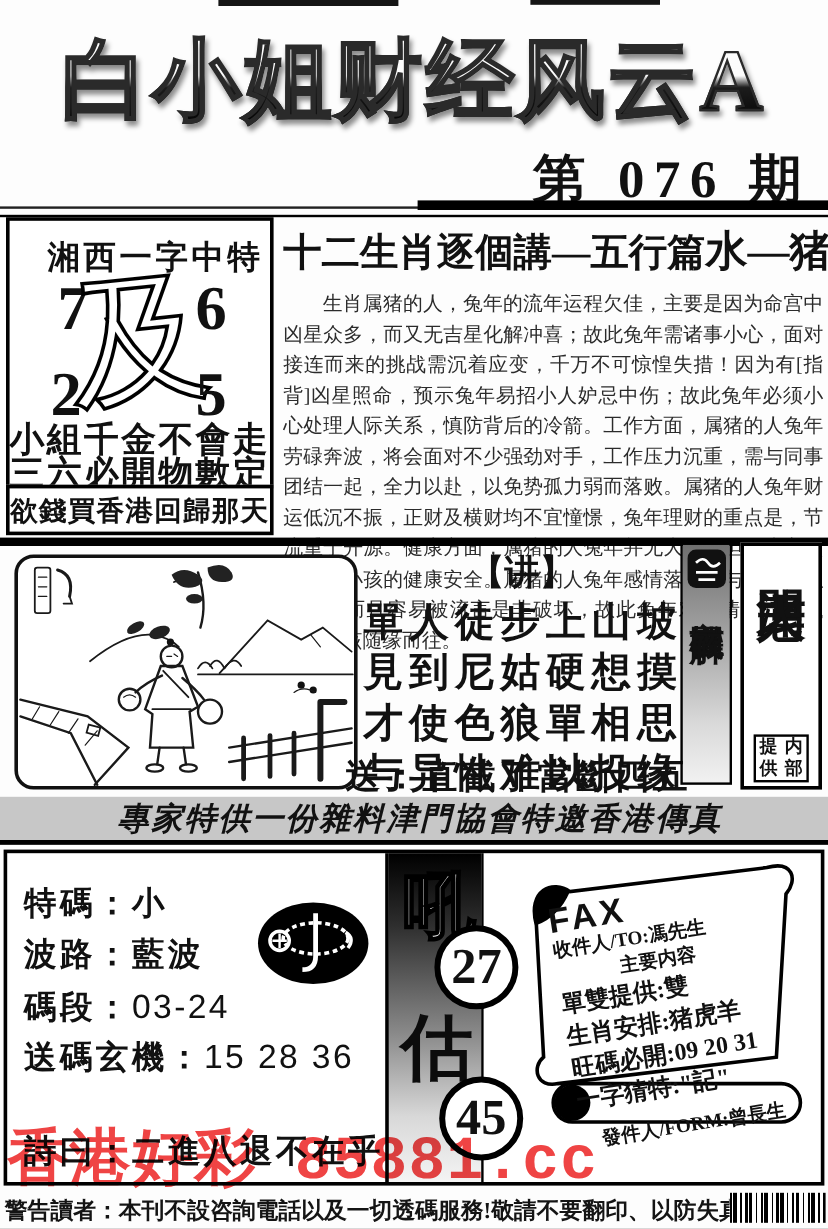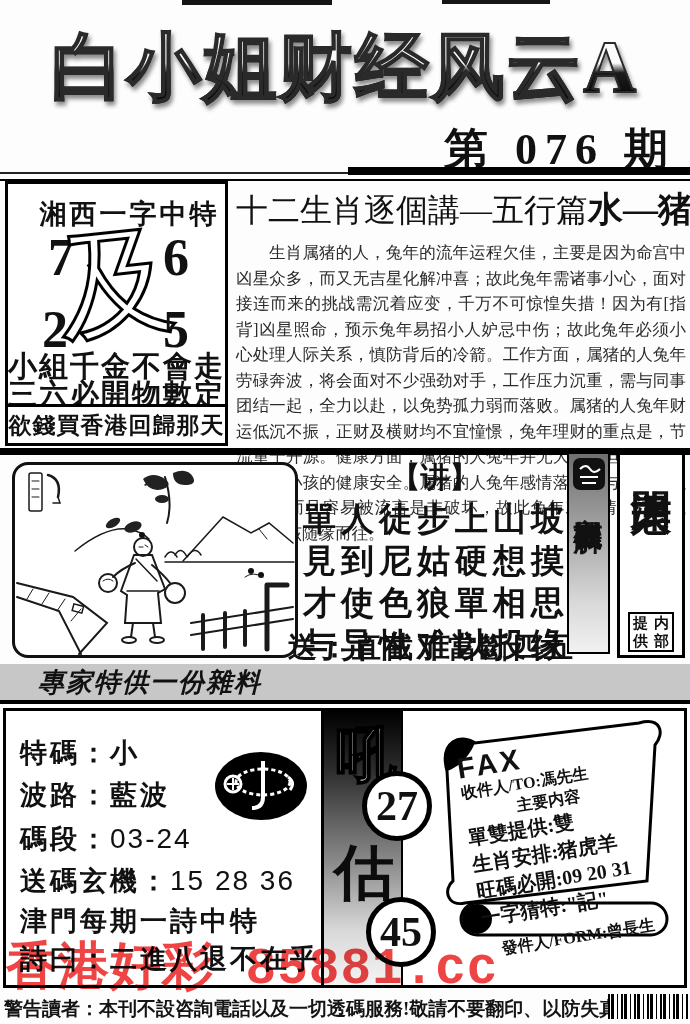--- a/index.html
+++ b/index.html
@@ -32,7 +32,7 @@
   
   #zodiac { position:absolute; left:236px; top:186px; width:450px; }
   .z-head { display:flex; justify-content:space-between; align-items:baseline; }
-  .z-title { font-size:32px; font-weight:400; letter-spacing:0px; white-space:nowrap; }
+  .z-title { font-size:32px; font-weight:700; letter-spacing:0px; white-space:nowrap; }
   .z-tag { font-size:35px; font-weight:900; white-space:nowrap; }
   .z-body { margin-top:7px; font-size:16.5px; line-height:25.5px; text-align:justify; text-indent:2em; color:#2b2b2b; }
 

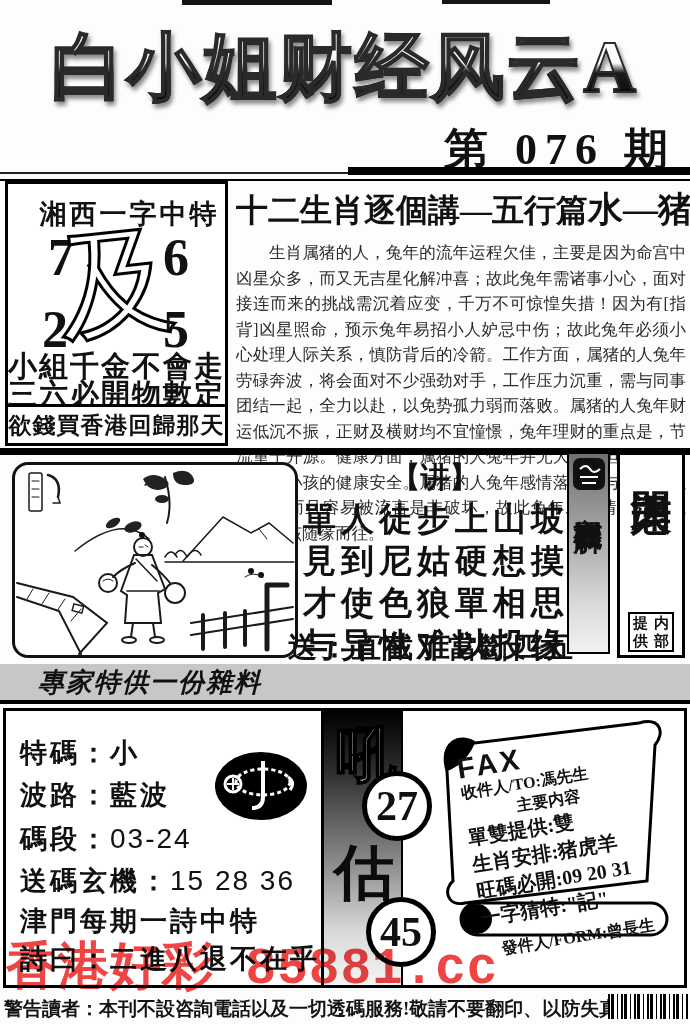--- a/index.html
+++ b/index.html
@@ -59,7 +59,7 @@
 
   
   #banner { position:absolute; left:0; top:664px; width:690px; height:40px; background:#c7c7c7;
-    border-bottom:4px solid #000; display:flex; justify-content:space-between; align-items:center; padding:0 28px 0 38px; }
+    border-bottom:4px solid #000; display:flex; justify-content:center; align-items:center; padding:0 28px 0 38px; }
   .banner-text { font-size:26px; font-weight:700; font-style:italic; letter-spacing:2px; white-space:nowrap; }
 
   

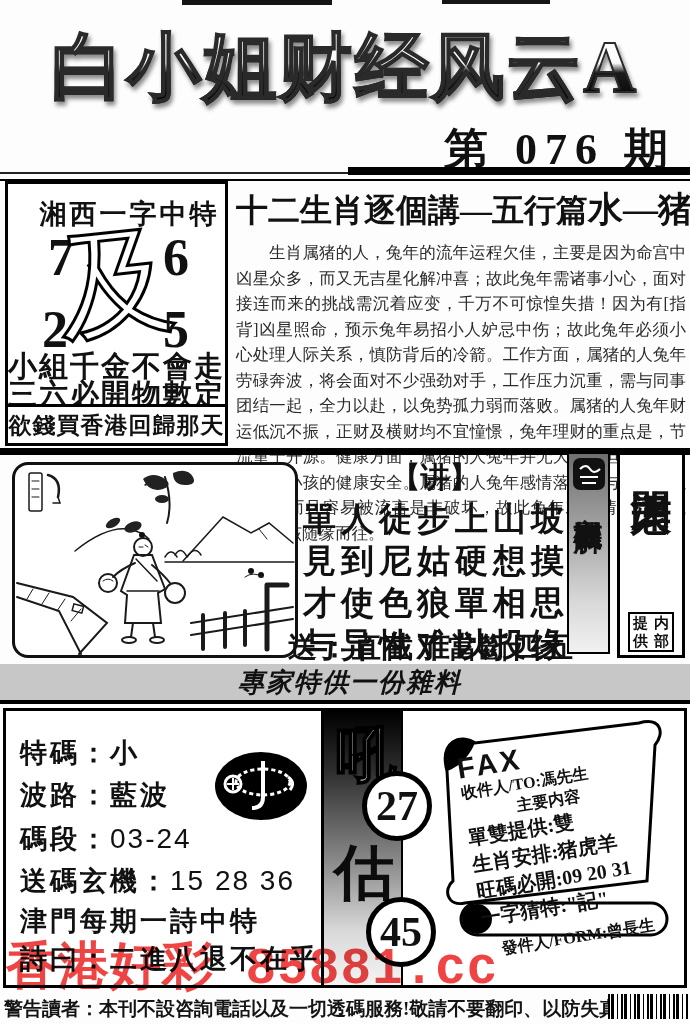--- a/index.html
+++ b/index.html
@@ -206,6 +206,7 @@
 
   <div id="banner">
     <span class="banner-text">專家特供一份雜料</span>
+    <span class="banner-text">津門協會特邀香港傳真</span>
   </div>
 
   <div id="bottom-box">

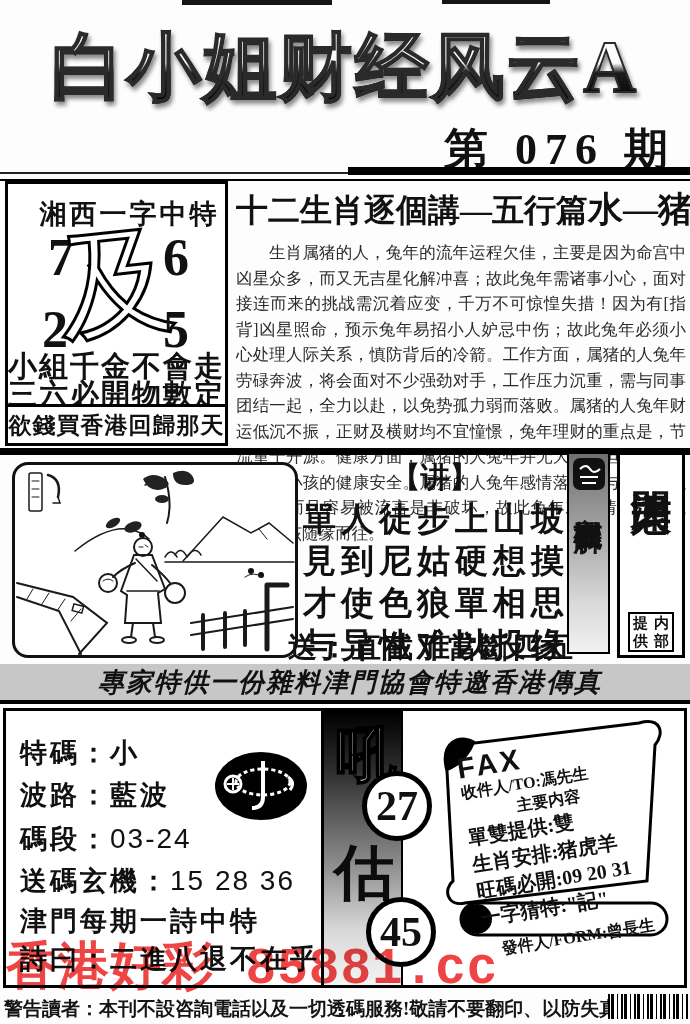--- a/index.html
+++ b/index.html
@@ -214,7 +214,6 @@
     <div class="tip-row" style="top:66px;"><span>波路：</span><span>藍波</span></div>
     <div class="tip-row" style="top:110px;"><span>碼段：</span><span class="digits">03-24</span></div>
     <div class="tip-row" style="top:152px;"><span>送碼玄機：</span><span class="digits">15 28 36</span></div>
-    <div class="tip-row" style="top:192px;">津門每期一詩中特</div>
     <div class="tip-row" style="top:230px;">詩曰：二進八退不在乎</div>
 
     <svg id="oval-logo" viewBox="0 0 94 70">

